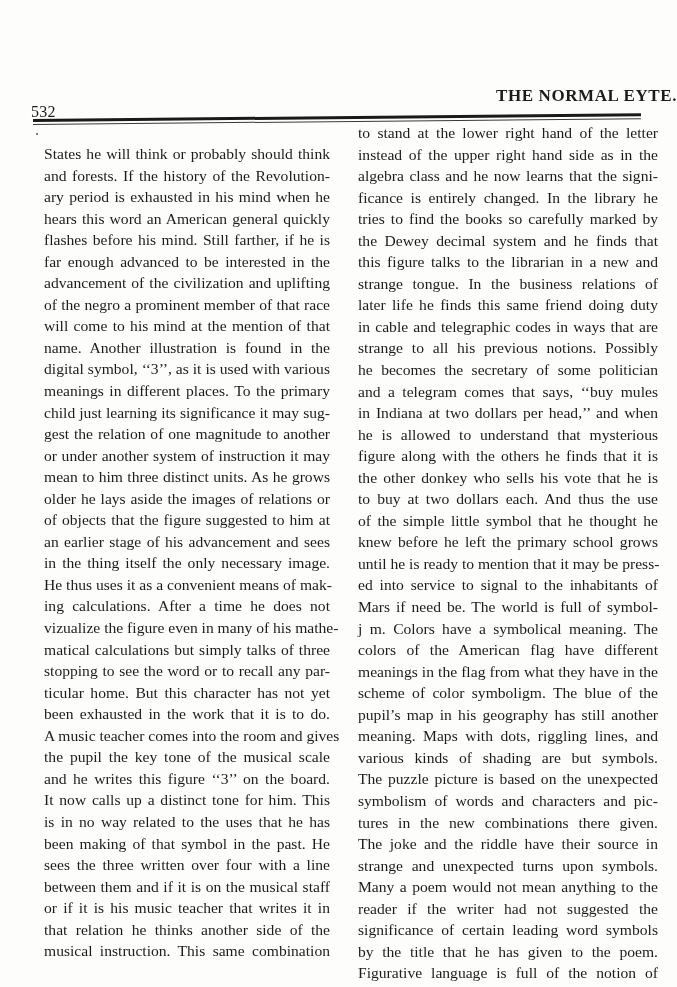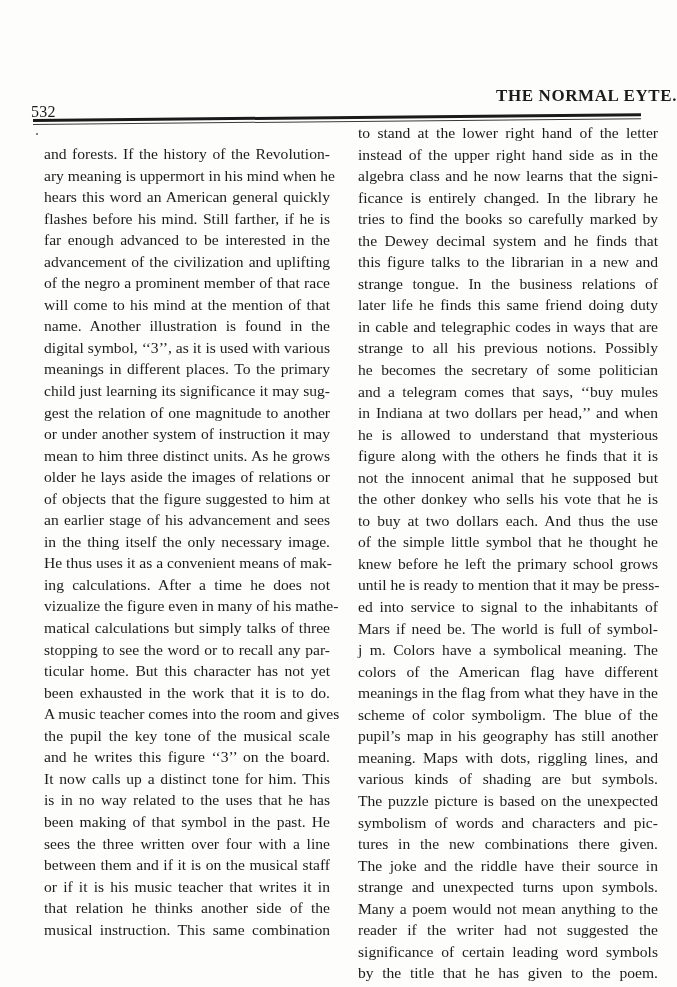--- a/index.html
+++ b/index.html
@@ -32,6 +32,7 @@
   <span class="speck" style="left:36px; top:133px;"></span>
 
   <div class="column col-left" id="col-left">
+      <span class="line">States he will think or probably should think</span>
       <span class="line">and forests. If the history of the Revolution-</span>
       <span class="line">ary meaning is uppermort in his mind when he</span>
       <span class="line">hears this word an American general quickly</span>

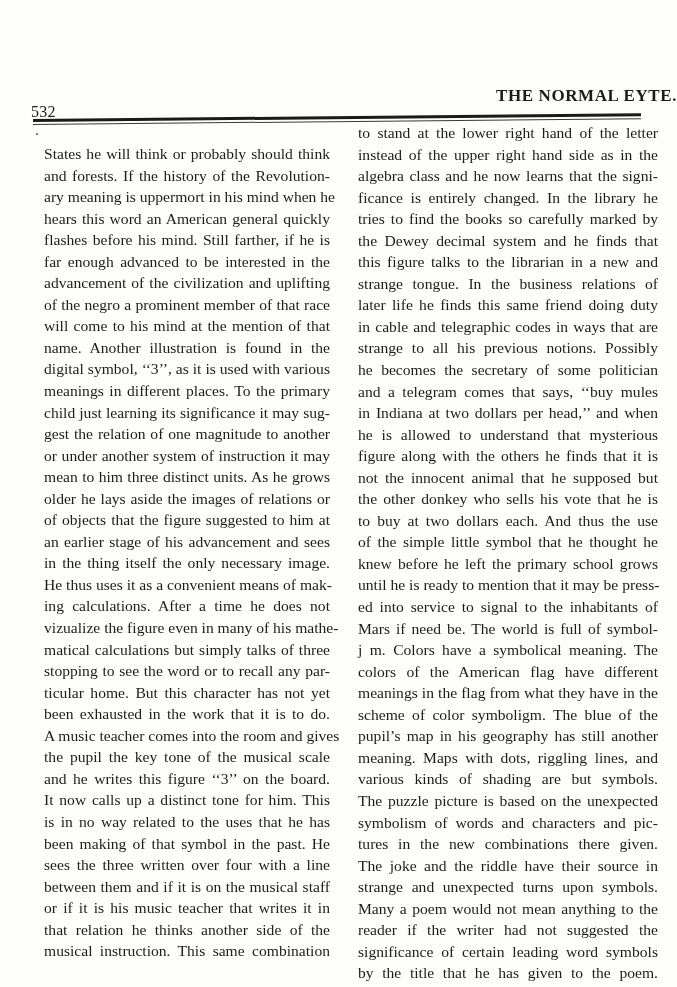--- a/index.html
+++ b/index.html
@@ -34,7 +34,7 @@
   <div class="column col-left" id="col-left">
       <span class="line">States he will think or probably should think</span>
       <span class="line">and forests. If the history of the Revolution-</span>
-      <span class="line">ary meaning is uppermort in his mind when he</span>
+      <span class="line">ary period is exhausted in his mind when he</span>
       <span class="line">hears this word an American general quickly</span>
       <span class="line">flashes before his mind. Still farther, if he is</span>
       <span class="line">far enough advanced to be interested in the</span>

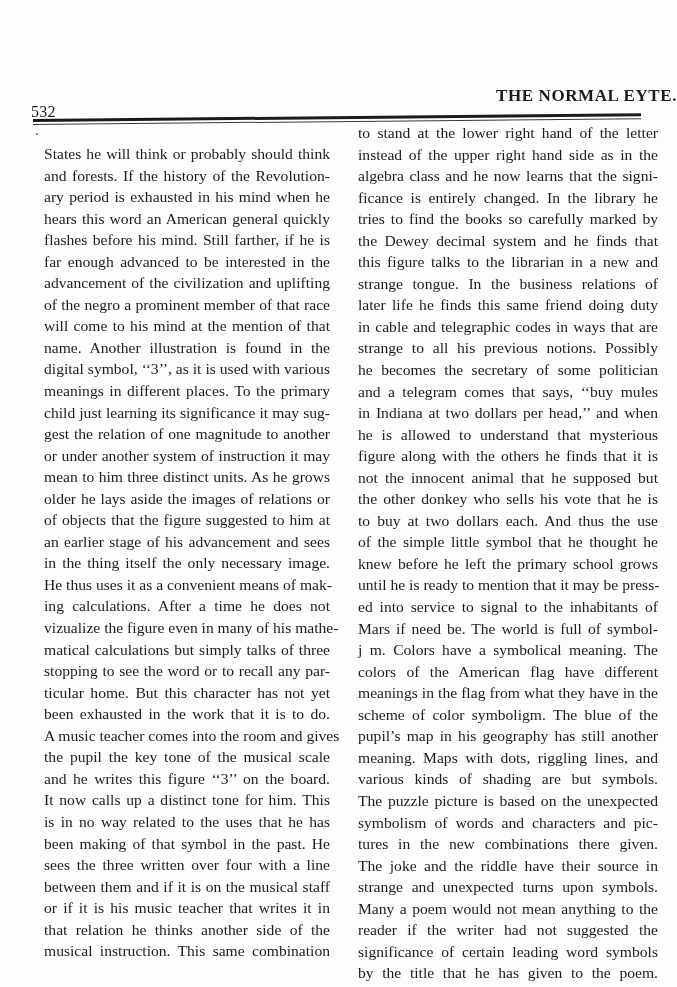--- a/index.html
+++ b/index.html
@@ -88,7 +88,6 @@
       <span class="line">in Indiana at two dollars per head,’’ and when</span>
       <span class="line">he is allowed to understand that mysterious</span>
       <span class="line">figure along with the others he finds that it is</span>
-      <span class="line">not the innocent animal that he supposed but</span>
       <span class="line">the other donkey who sells his vote that he is</span>
       <span class="line">to buy at two dollars each. And thus the use</span>
       <span class="line">of the simple little symbol that he thought he</span>

